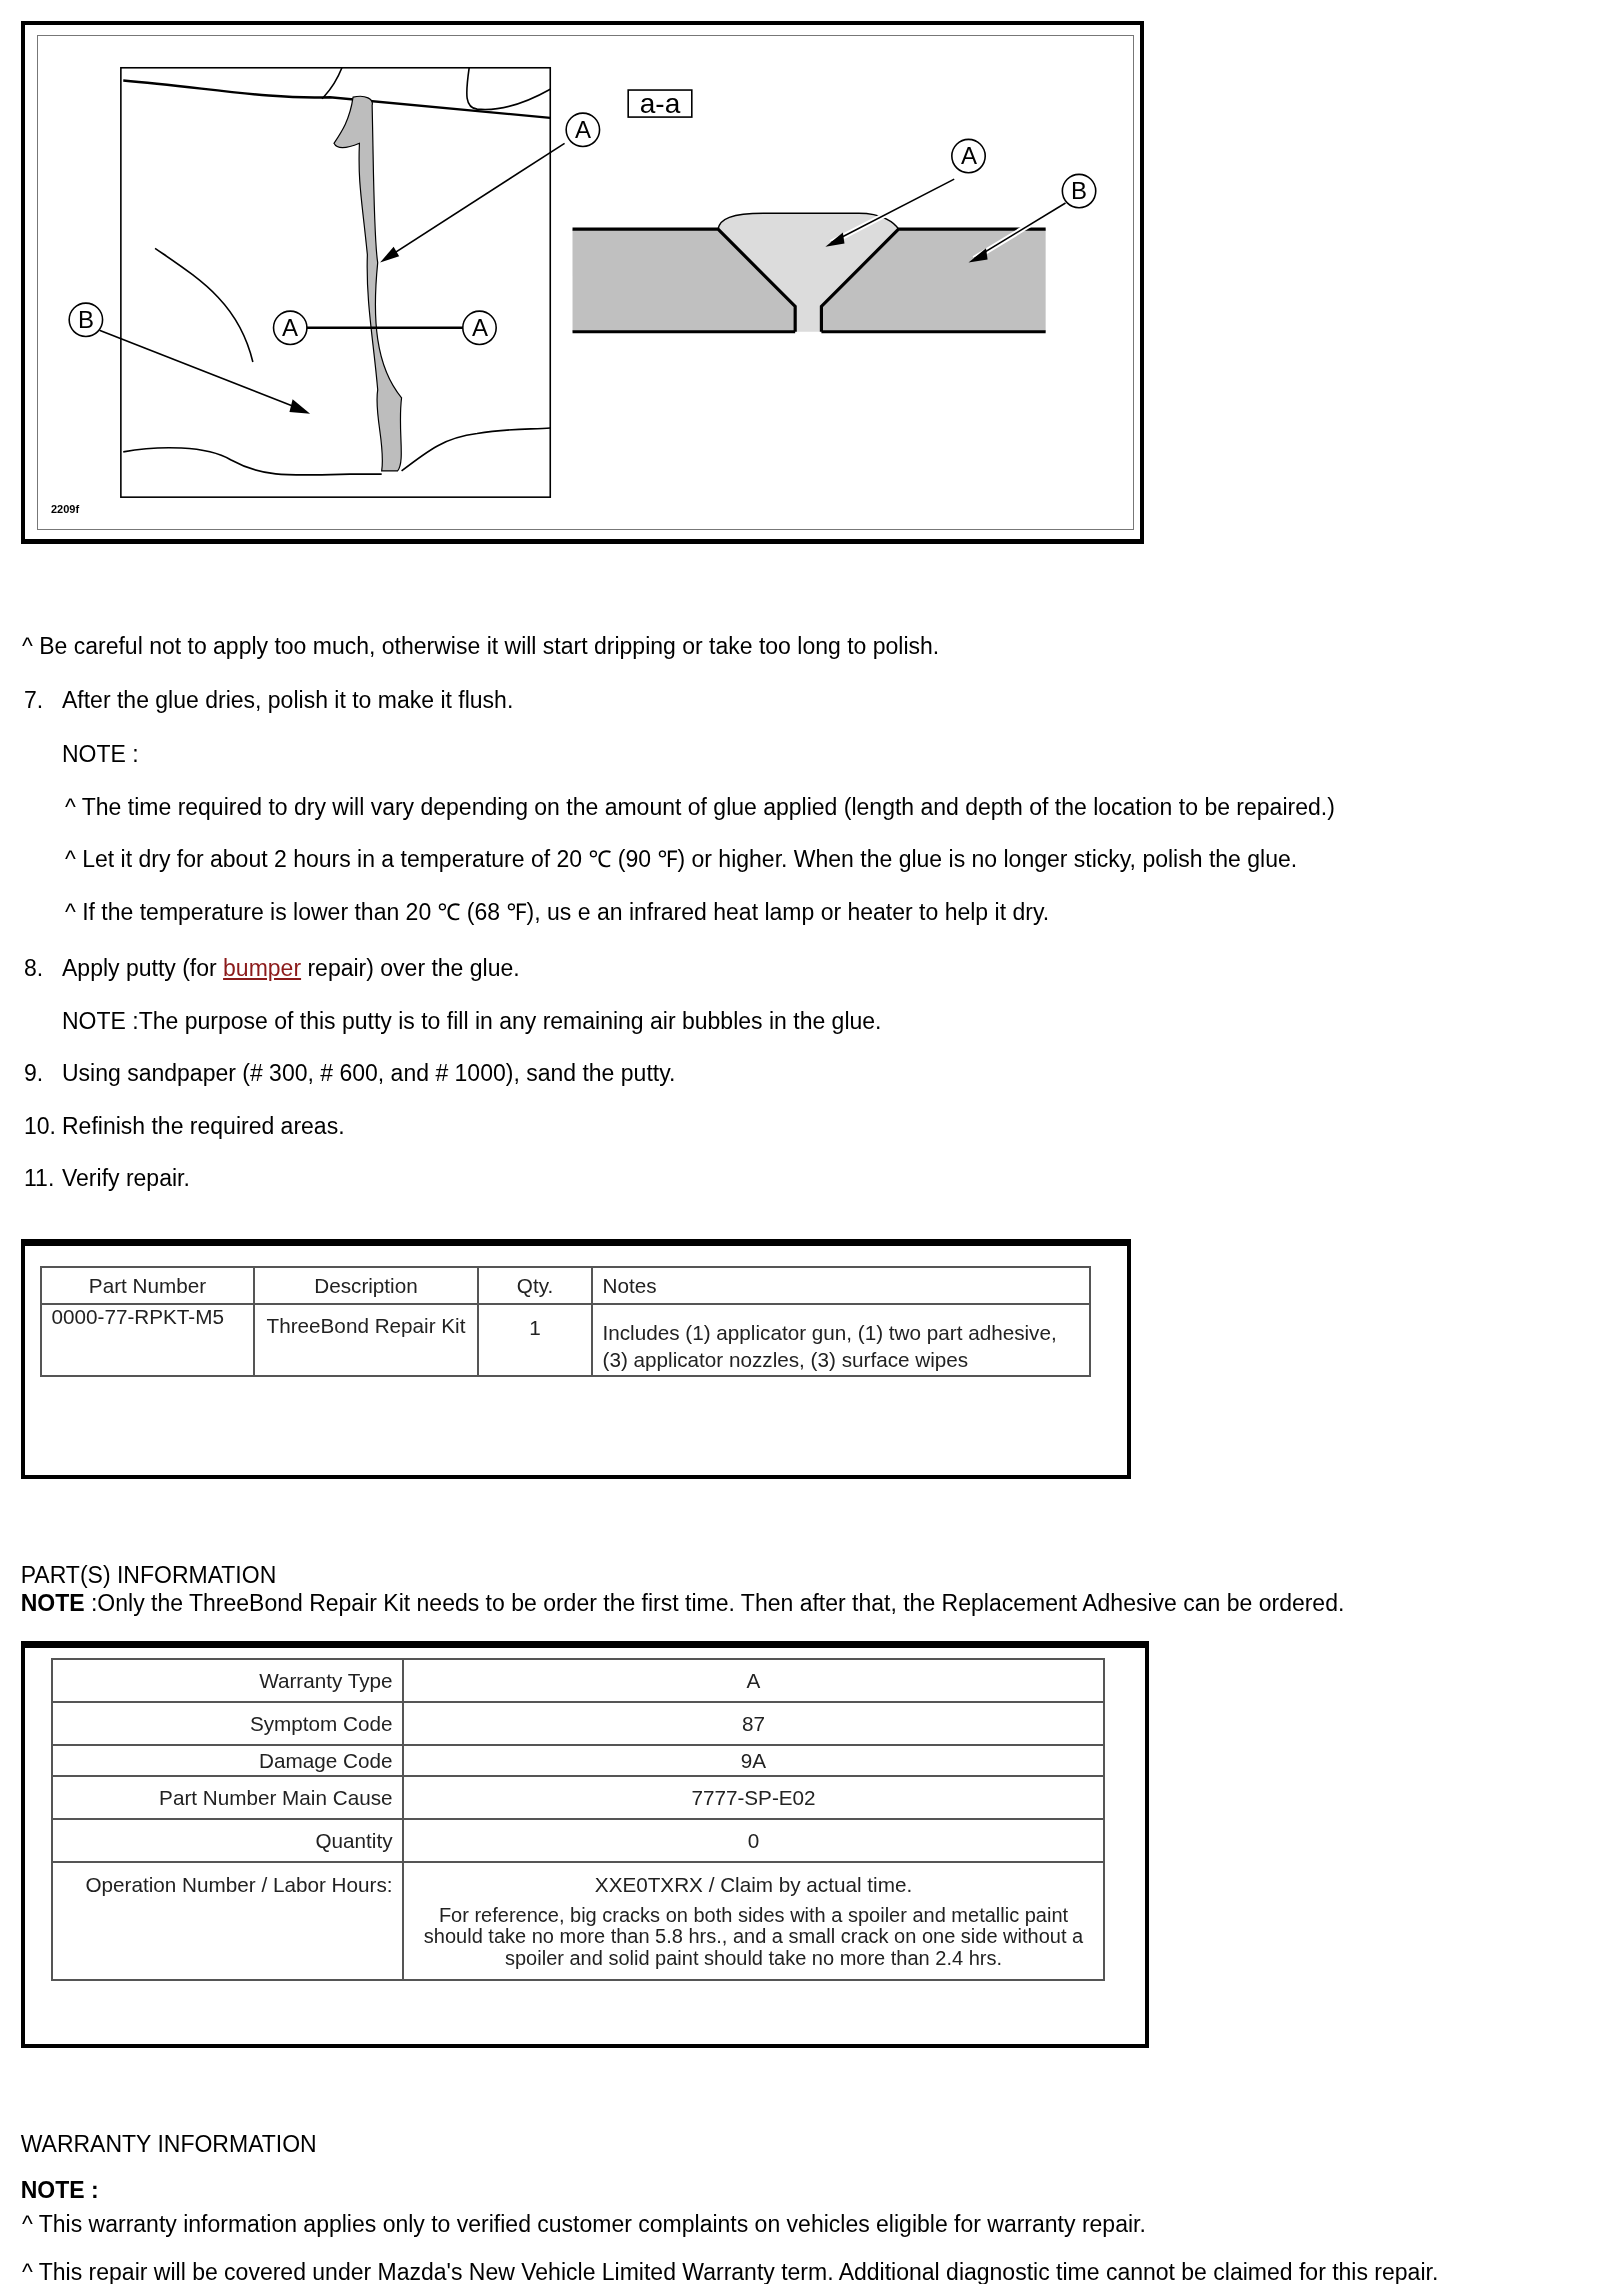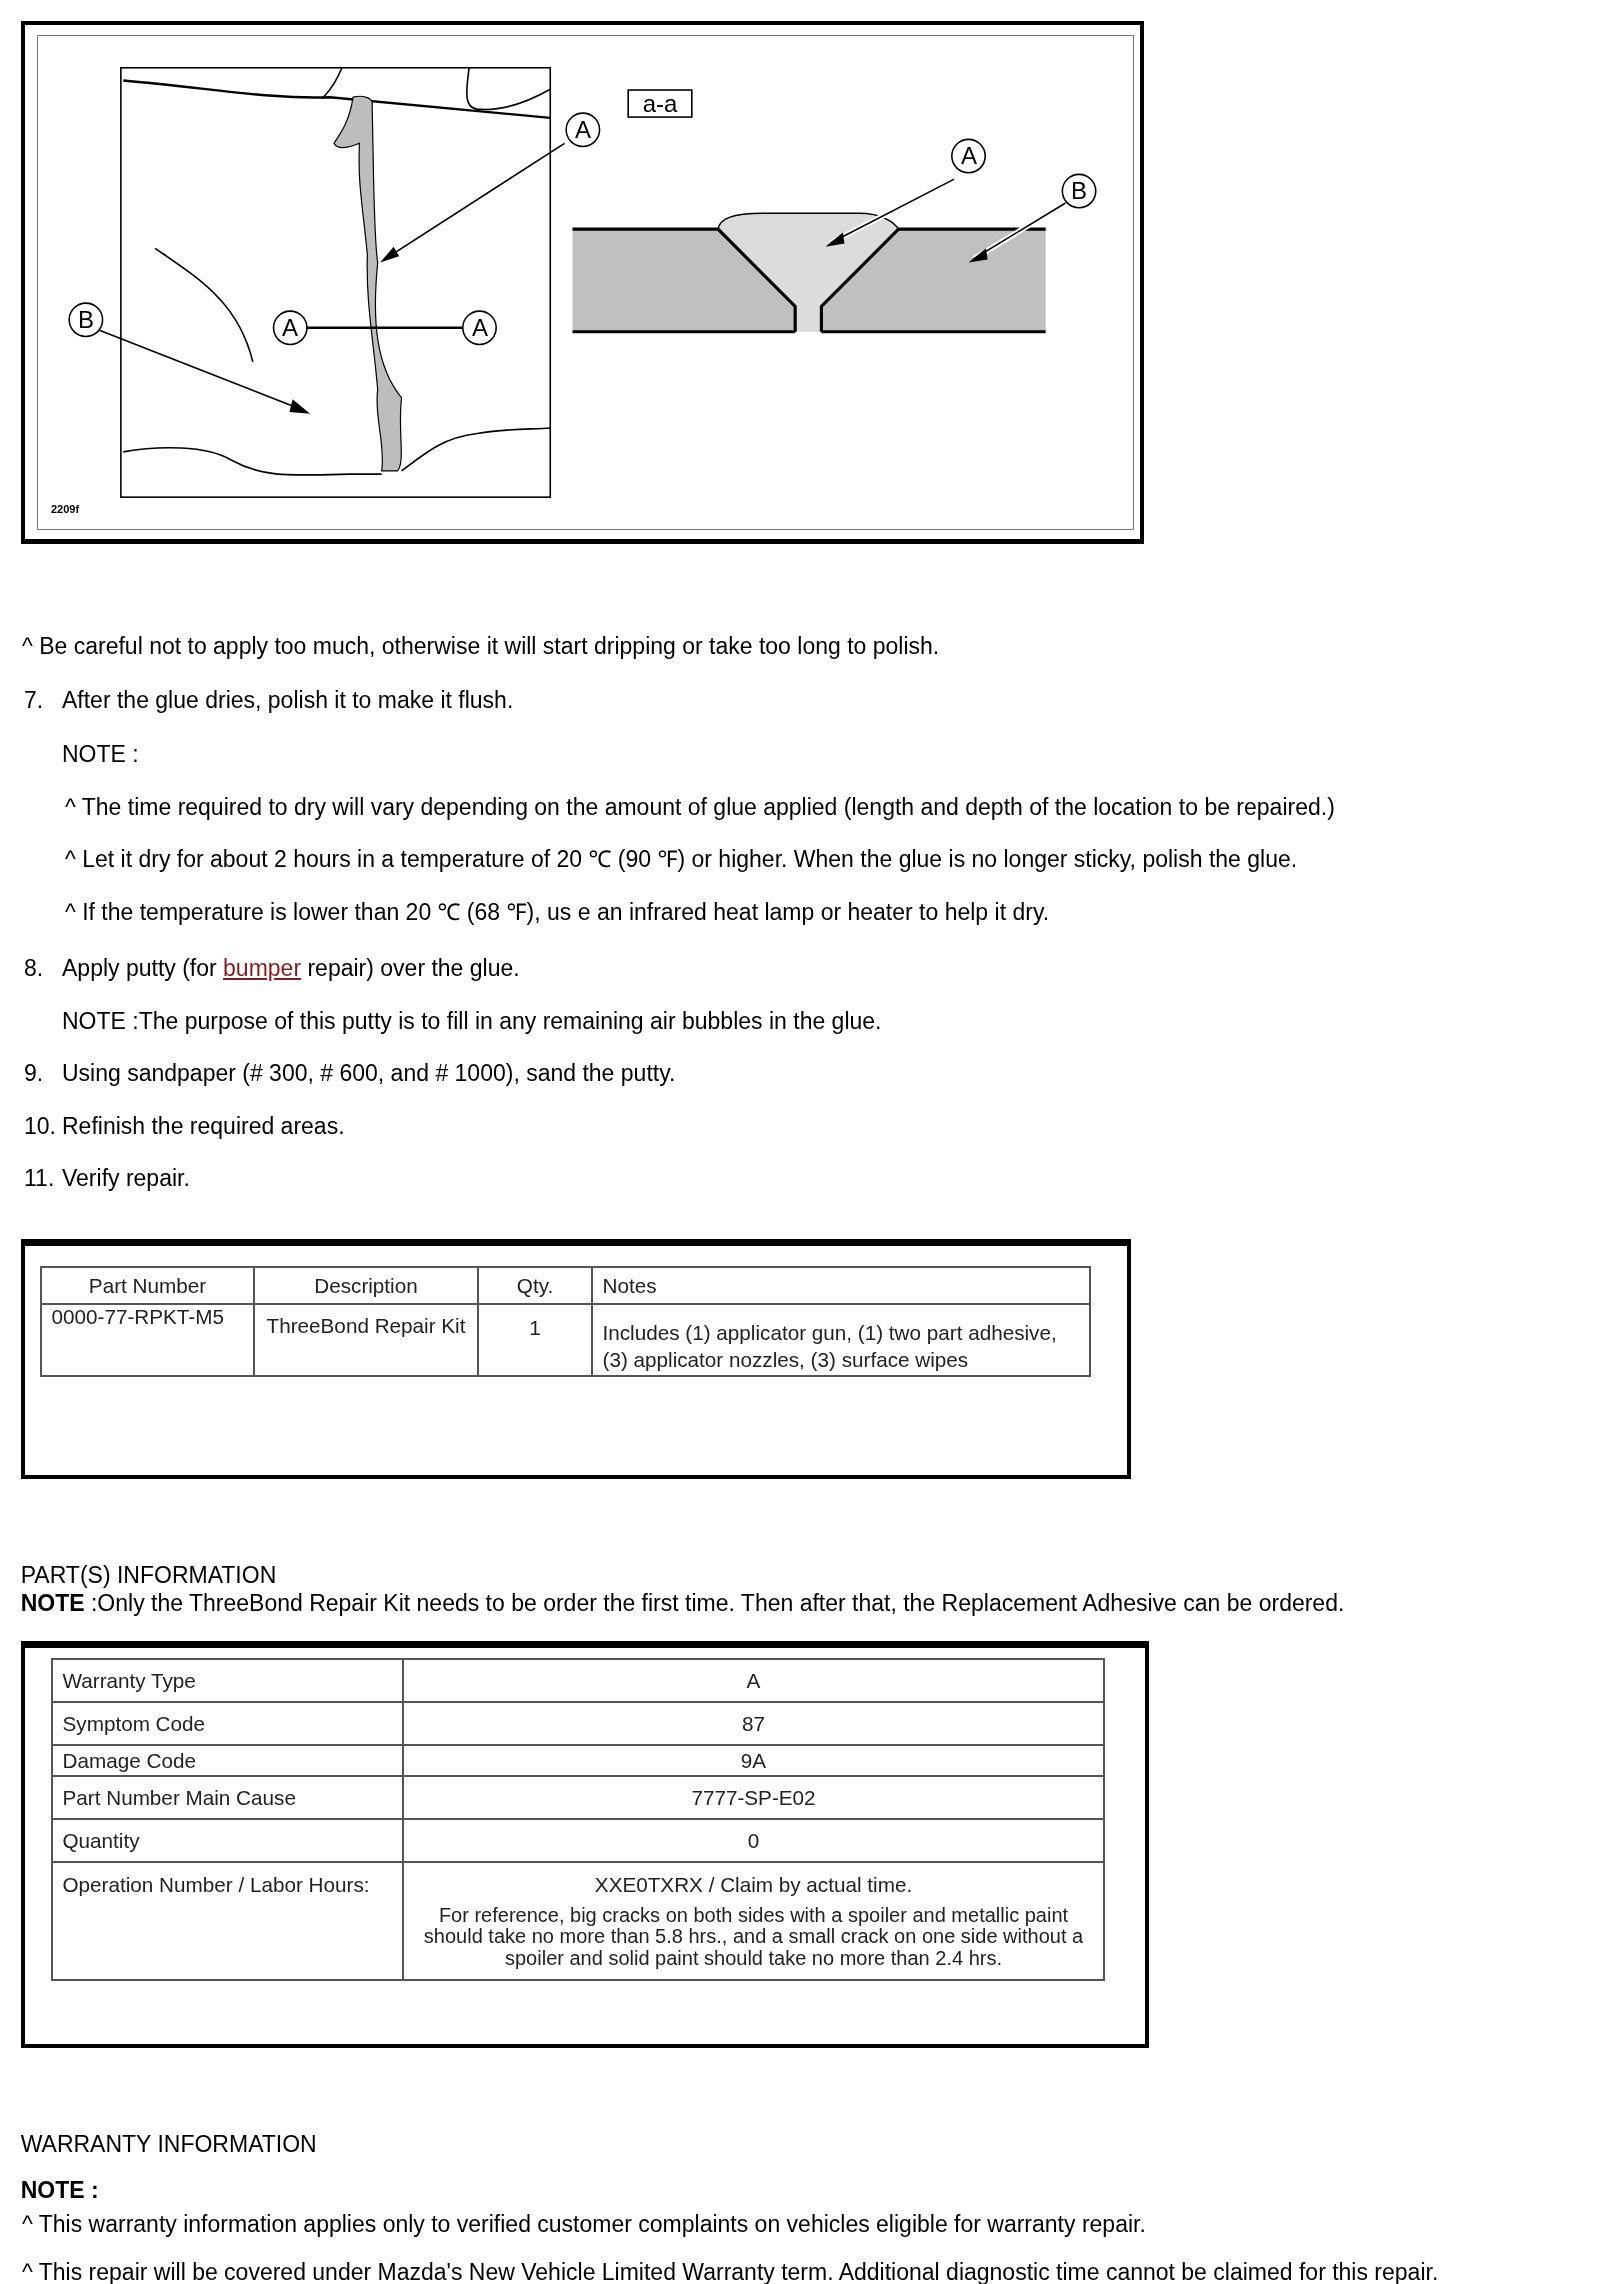--- a/index.html
+++ b/index.html
@@ -85,7 +85,7 @@
 <div class="abs" style="left:468px;top:314px;width:24px;text-align:center;font-size:24px;">A</div>
 <div class="abs" style="left:957px;top:142px;width:24px;text-align:center;font-size:24px;">A</div>
 <div class="abs" style="left:1067px;top:177px;width:24px;text-align:center;font-size:24px;">B</div>
-<div class="abs" style="left:628px;top:90px;width:64px;text-align:center;font-size:24px;line-height:27px;">a-a</div>
+<div class="abs" style="left:628px;top:90px;width:64px;text-align:center;font-size:28px;line-height:27px;">a-a</div>
 <div class="abs" style="left:51px;top:503px;font-size:11px;font-weight:bold;">2209f</div>
 
 <div class="txt" style="left:22px;top:633px;">^ Be careful not to apply too much, otherwise it will start dripping or take too long to polish.</div>

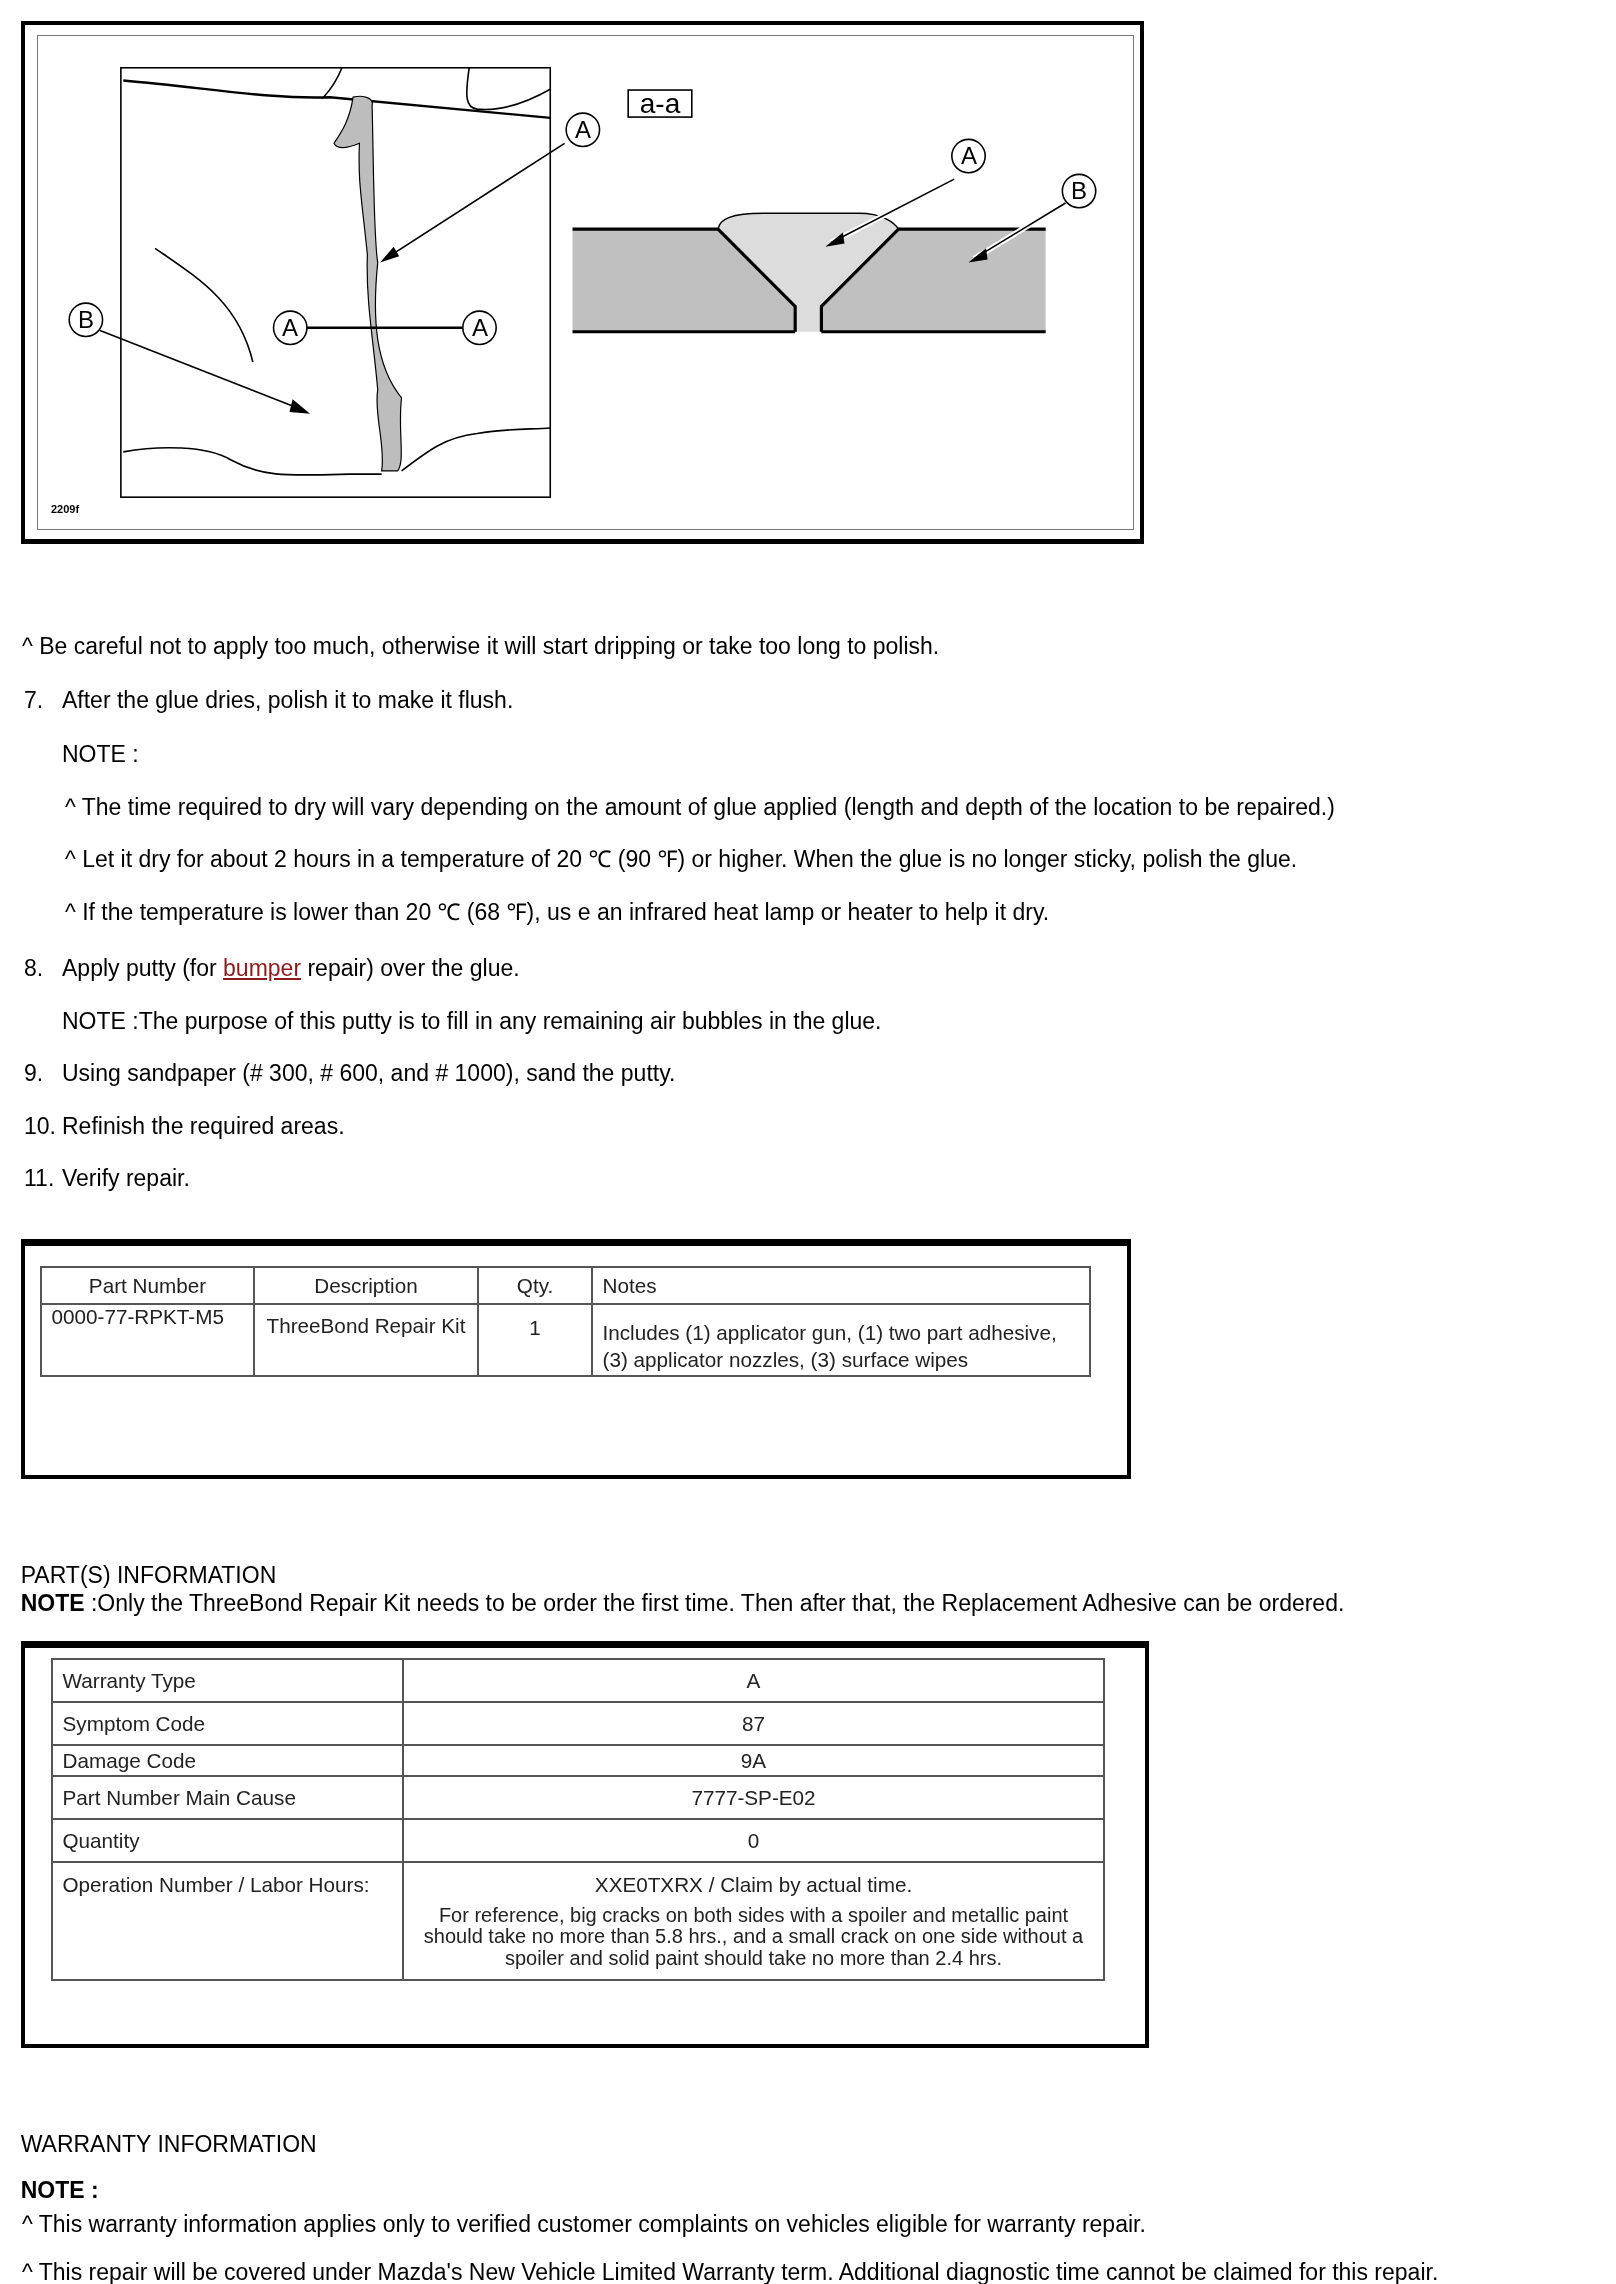--- a/index.html
+++ b/index.html
@@ -19,7 +19,7 @@
   table.parts td { text-align: center; }
   table.parts td.notes { text-align: left; }
   table.parts td.pn { text-align: left; }
-  table.warranty td.lbl { text-align: left; margin-left: 10px; }
+  table.warranty td.lbl { text-align: right; margin-left: 10px; }
   table.warranty td.val { text-align: center; }
   .bold { font-weight: bold; }
 </style>

